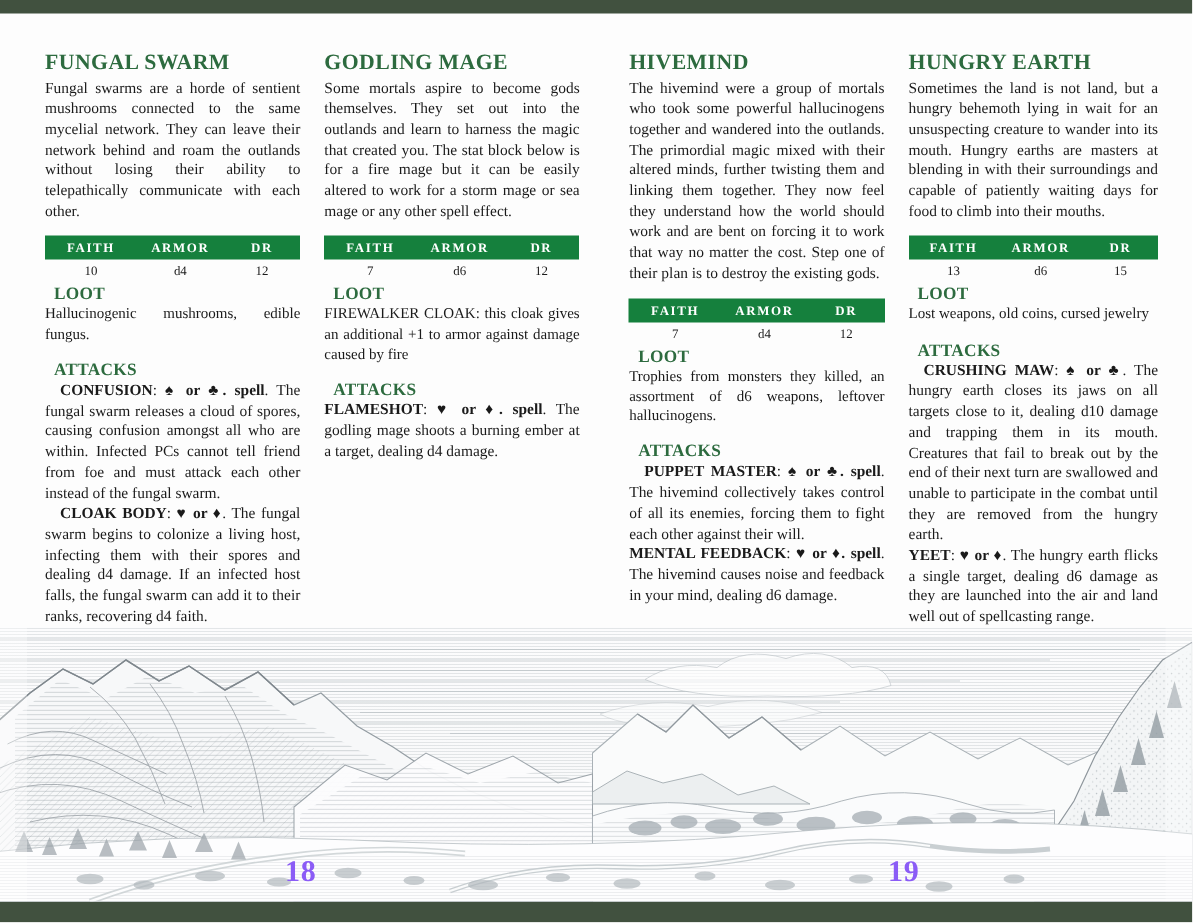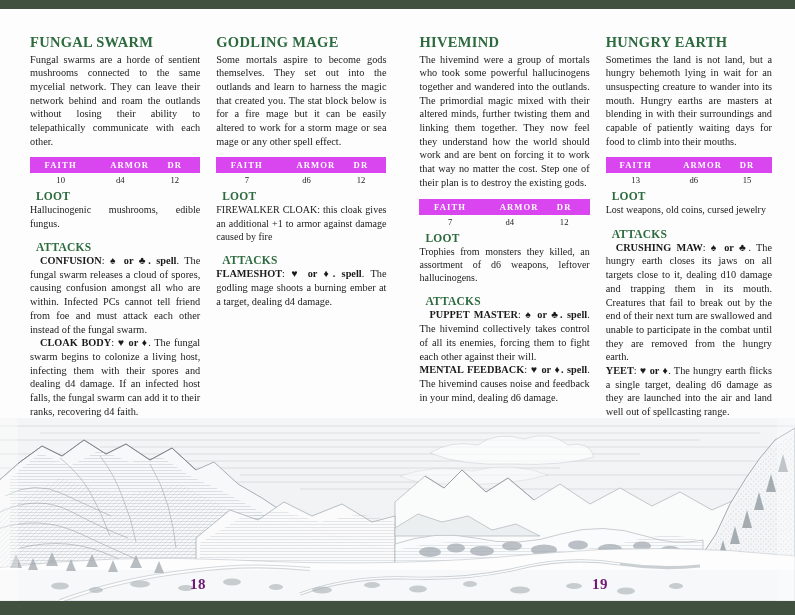--- a/index.html
+++ b/index.html
@@ -69,7 +69,7 @@
     margin-bottom: 1px;
   }
   .stat-head {
-    background: #d946ef;
+    background: #15803d;
     color: #ffffff;
     display: flex;
     font-size: 8.6px;

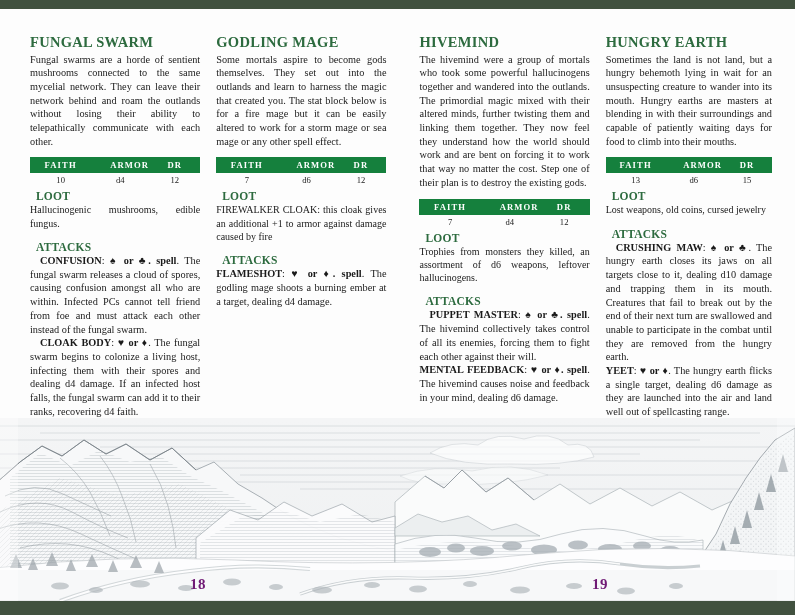--- a/index.html
+++ b/index.html
@@ -79,7 +79,7 @@
   }
   .stat-head span { text-align: center; }
   .stat-head span.f { width: 36%; }
-  .stat-head span.a { width: 34%; text-align: right; }
+  .stat-head span.a { width: 34%; }
   .stat-head span.d { width: 30%; }
   .stat-vals {
     display: flex;

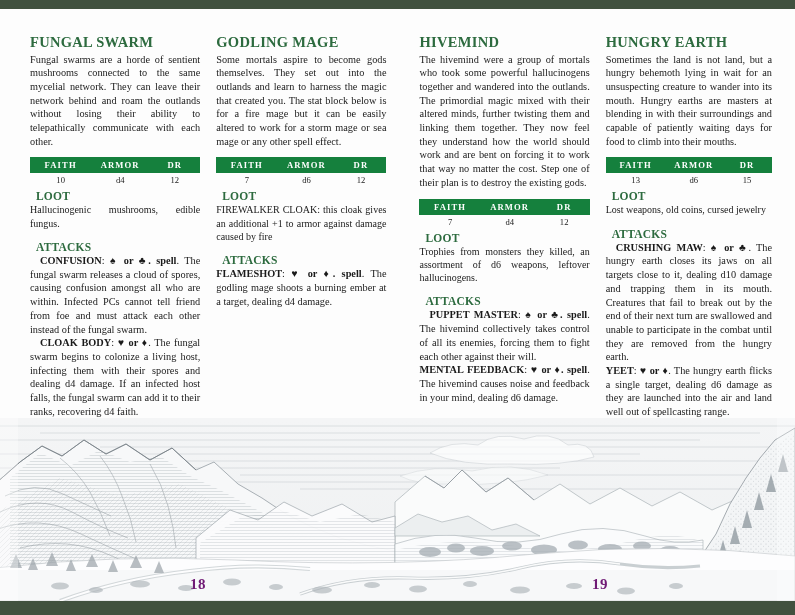--- a/index.html
+++ b/index.html
@@ -128,9 +128,9 @@
   .art svg { display: block; }
   .page-num {
     position: absolute;
-    font-size: 15px;
+    font-size: 20px;
     font-weight: bold;
-    color: #701a75;
+    color: #8b5cf6;
     letter-spacing: 0.5px;
   }
   .page-num.left { left: 190px; bottom: 22px; }

